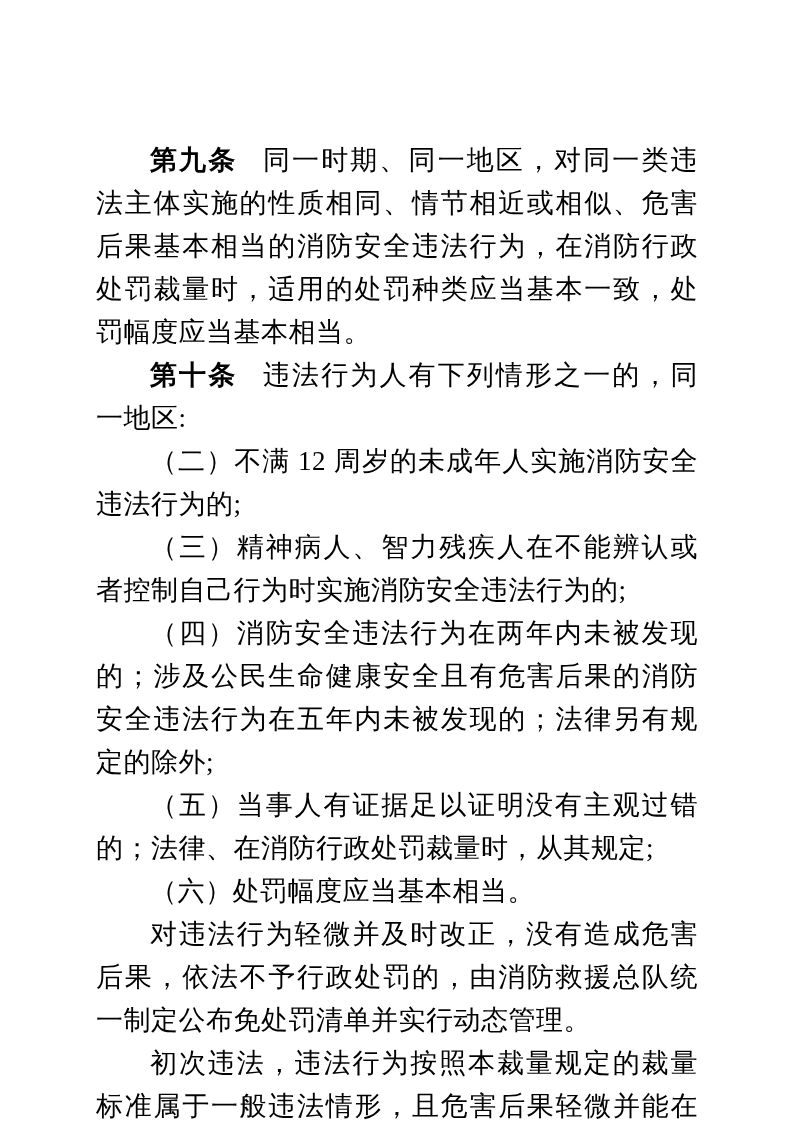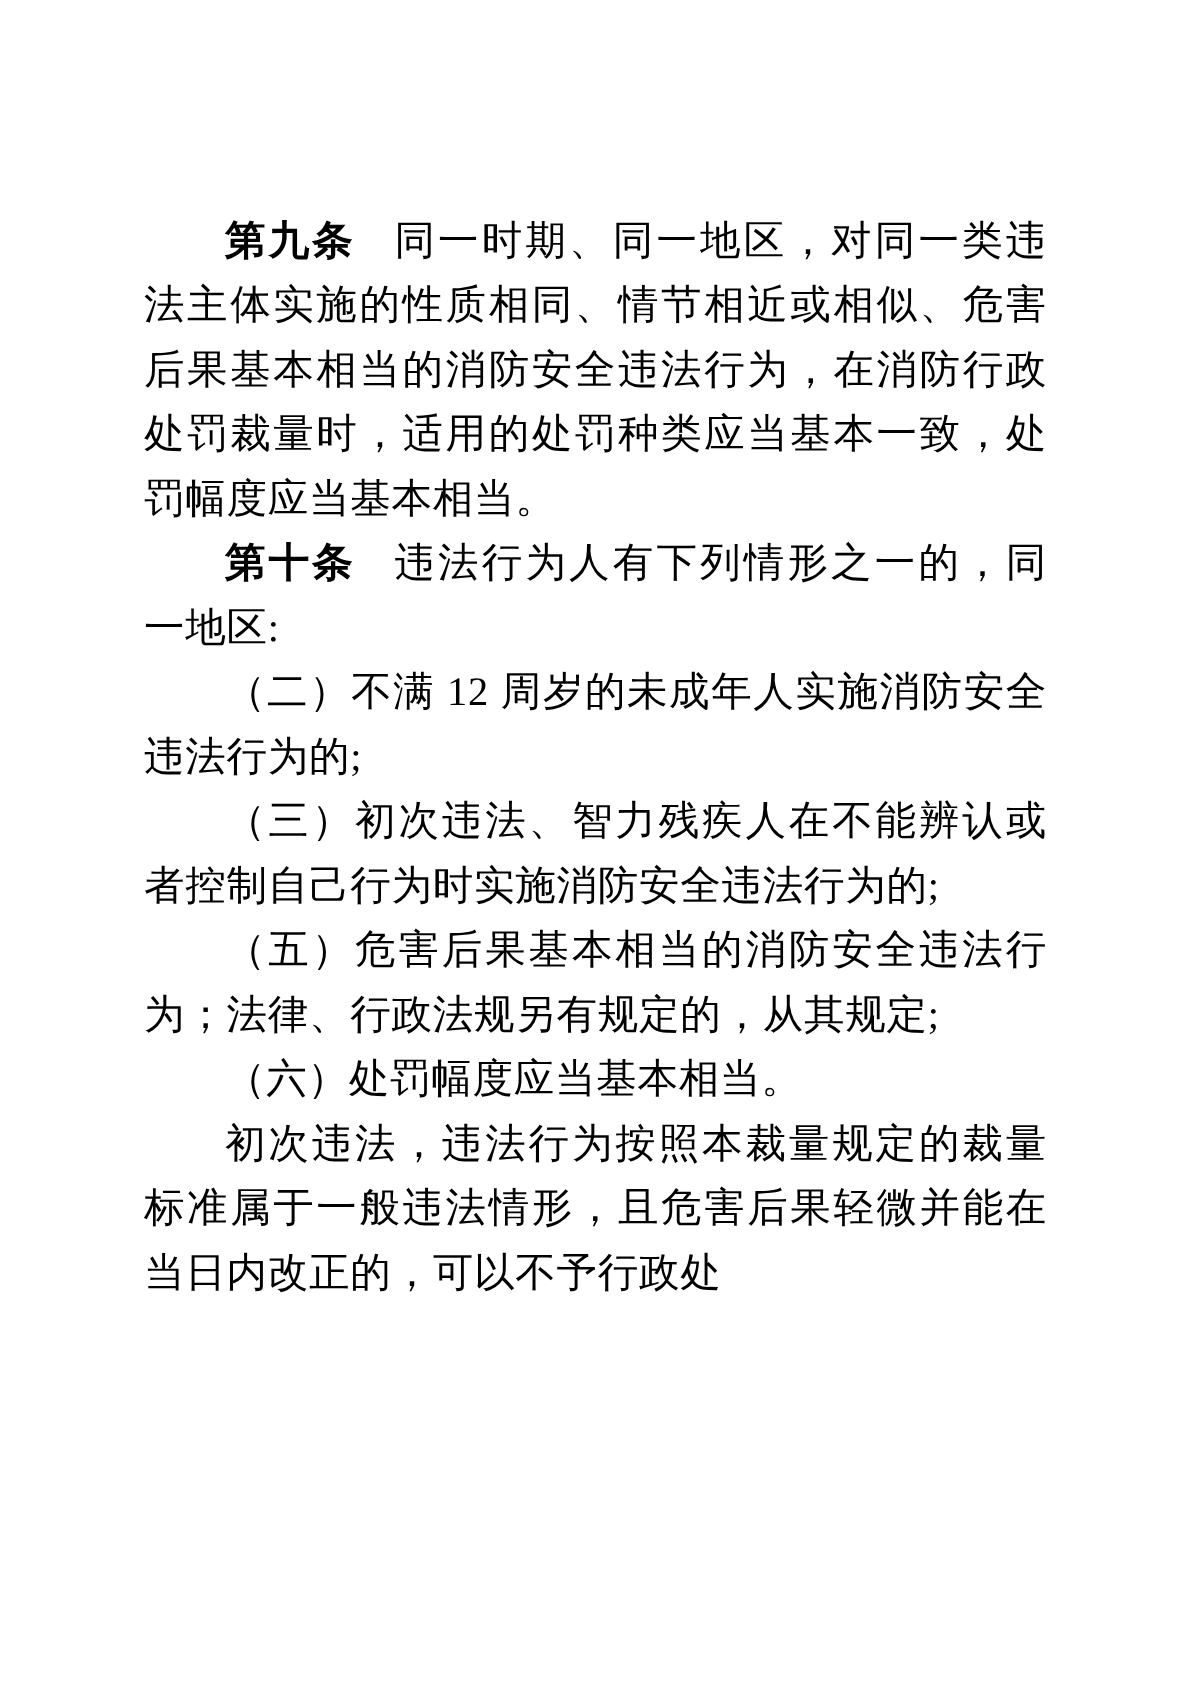--- a/index.html
+++ b/index.html
@@ -53,7 +53,7 @@
 
     <p class="para"><span>（二）不满 12 周岁的未成年人实施消防安全违法行为的;</span></p>
 
-    <p class="para"><span>（三）初次违法、智力残疾人在不能辨认或者控制自己行为时实施消防安全违法行为的;</span></p>
+    <p class="para"><span>（三）精神病人、智力残疾人在不能辨认或者控制自己行为时实施消防安全违法行为的;</span></p>
 
 
     <p class="para"><span>（五）危害后果基本相当的消防安全违法行为；法律、行政法规另有规定的，从其规定;</span></p>

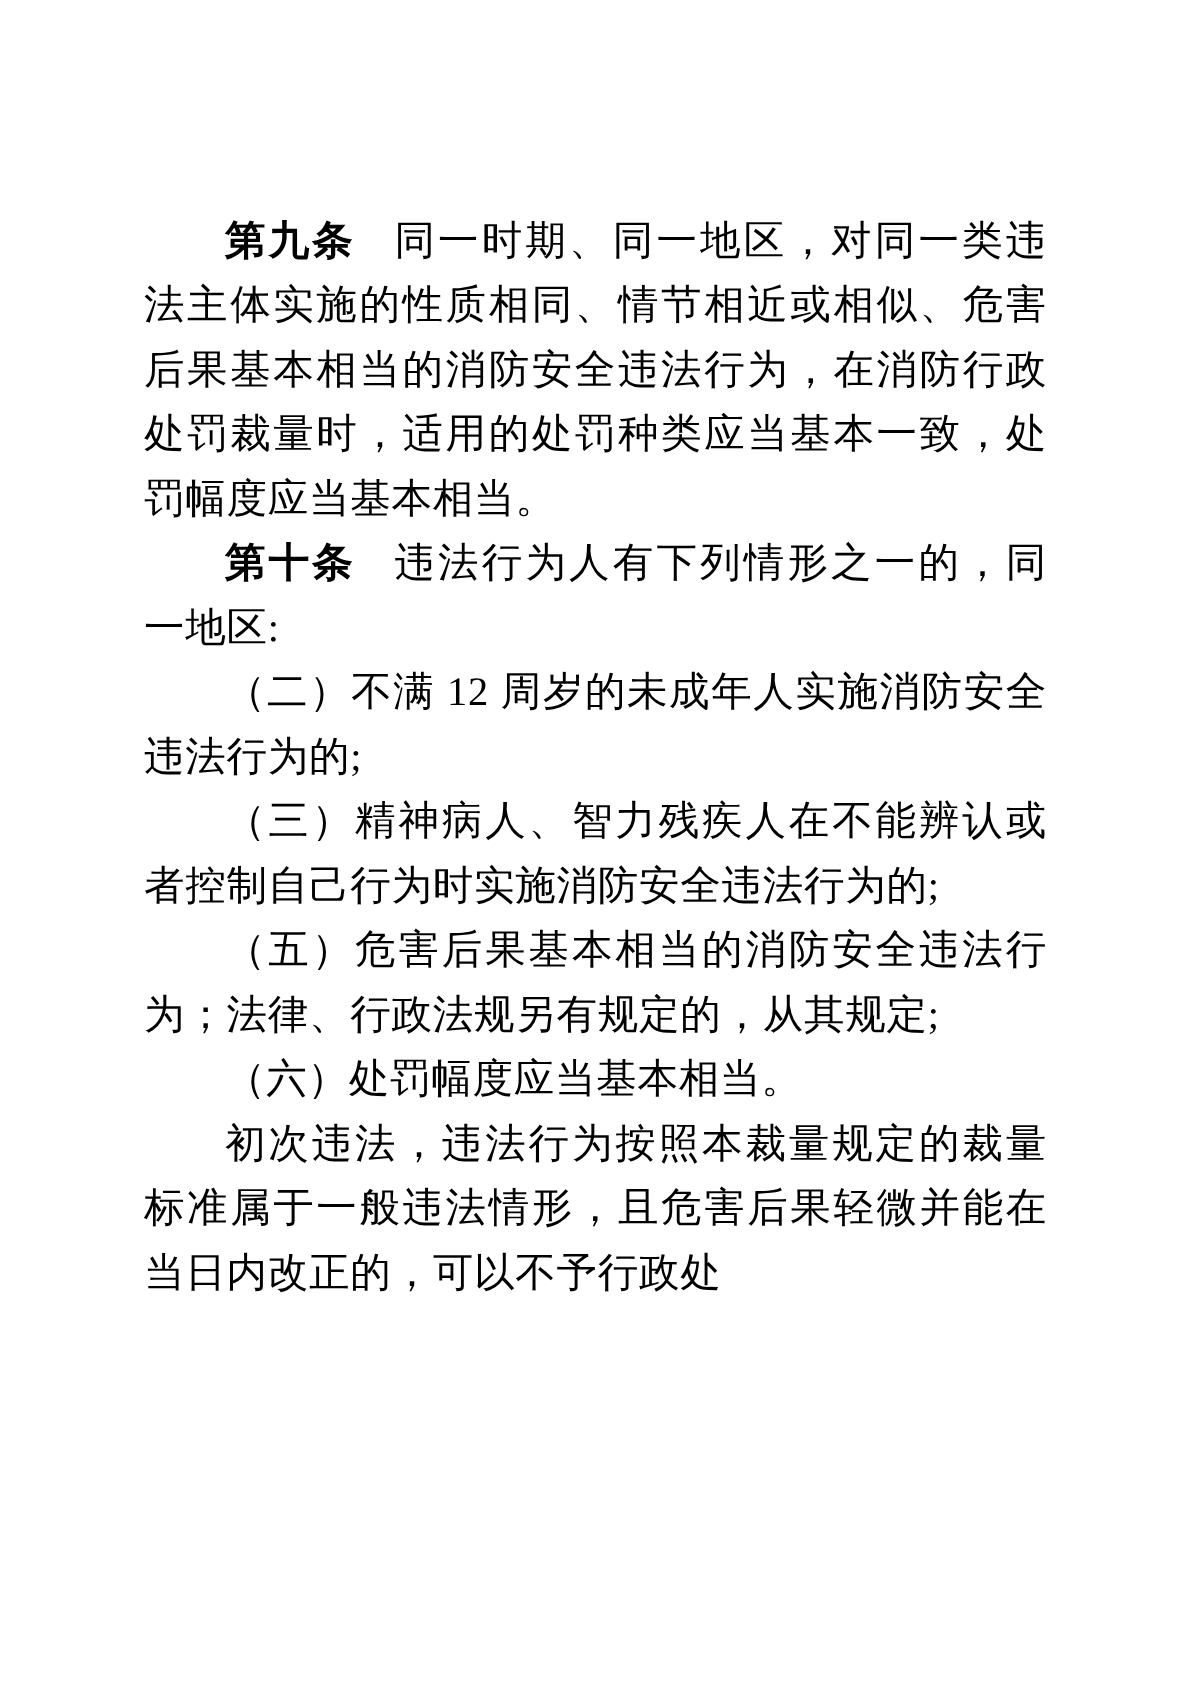--- a/index.html
+++ b/index.html
@@ -55,6 +55,7 @@
 
     <p class="para"><span>（三）精神病人、智力残疾人在不能辨认或者控制自己行为时实施消防安全违法行为的;</span></p>
 
+    <p class="para"><span>（四）消防安全违法行为在两年内未被发现的；涉及公民生命健康安全且有危害后果的消防安全违法行为在五年内未被发现的；法律另有规定的除外;</span></p>
 
     <p class="para"><span>（五）危害后果基本相当的消防安全违法行为；法律、行政法规另有规定的，从其规定;</span></p>
 

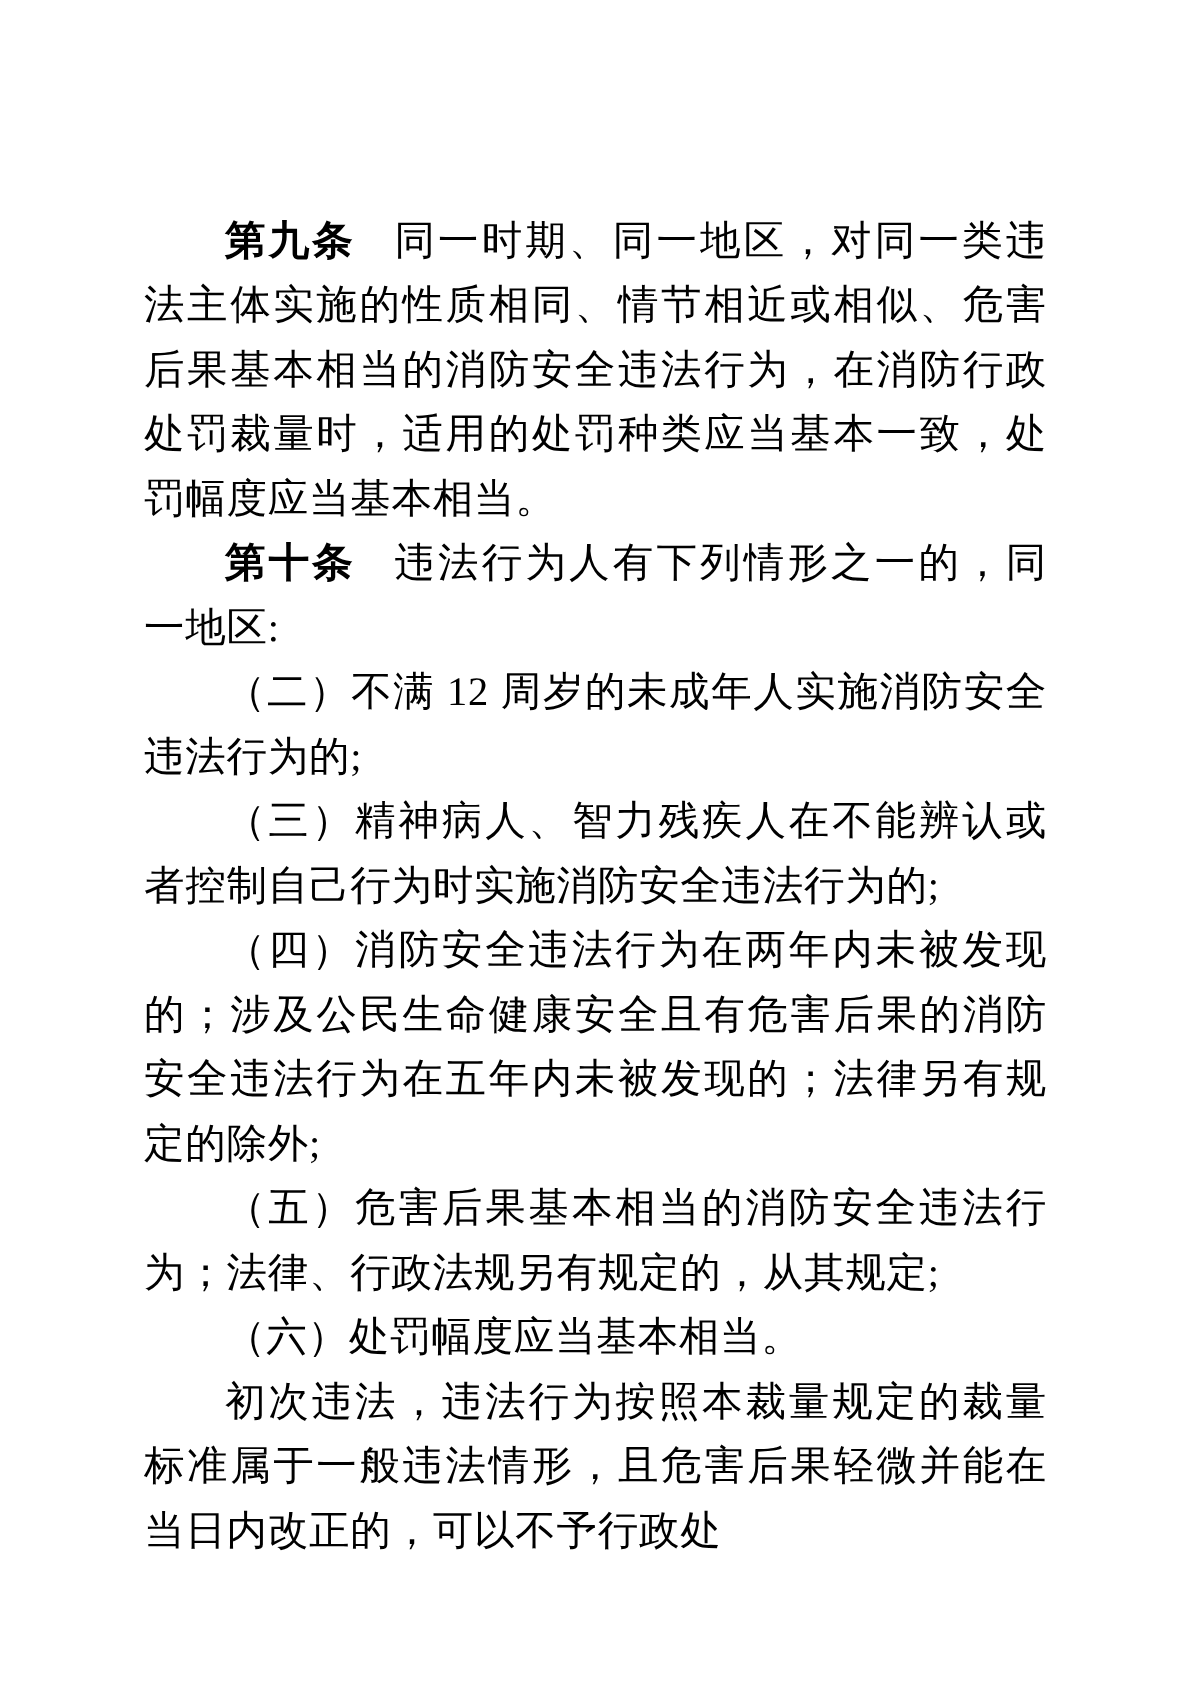--- a/index.html
+++ b/index.html
@@ -57,7 +57,7 @@
 
     <p class="para"><span>（四）消防安全违法行为在两年内未被发现的；涉及公民生命健康安全且有危害后果的消防安全违法行为在五年内未被发现的；法律另有规定的除外;</span></p>
 
-    <p class="para"><span>（五）危害后果基本相当的消防安全违法行为；法律、行政法规另有规定的，从其规定;</span></p>
+    <p class="para"><span>（五）当事人有证据足以证明没有主观过错的；法律、在消防行政处罚裁量时，从其规定;</span></p>
 
     <p class="para"><span>（六）处罚幅度应当基本相当。</span></p>
 

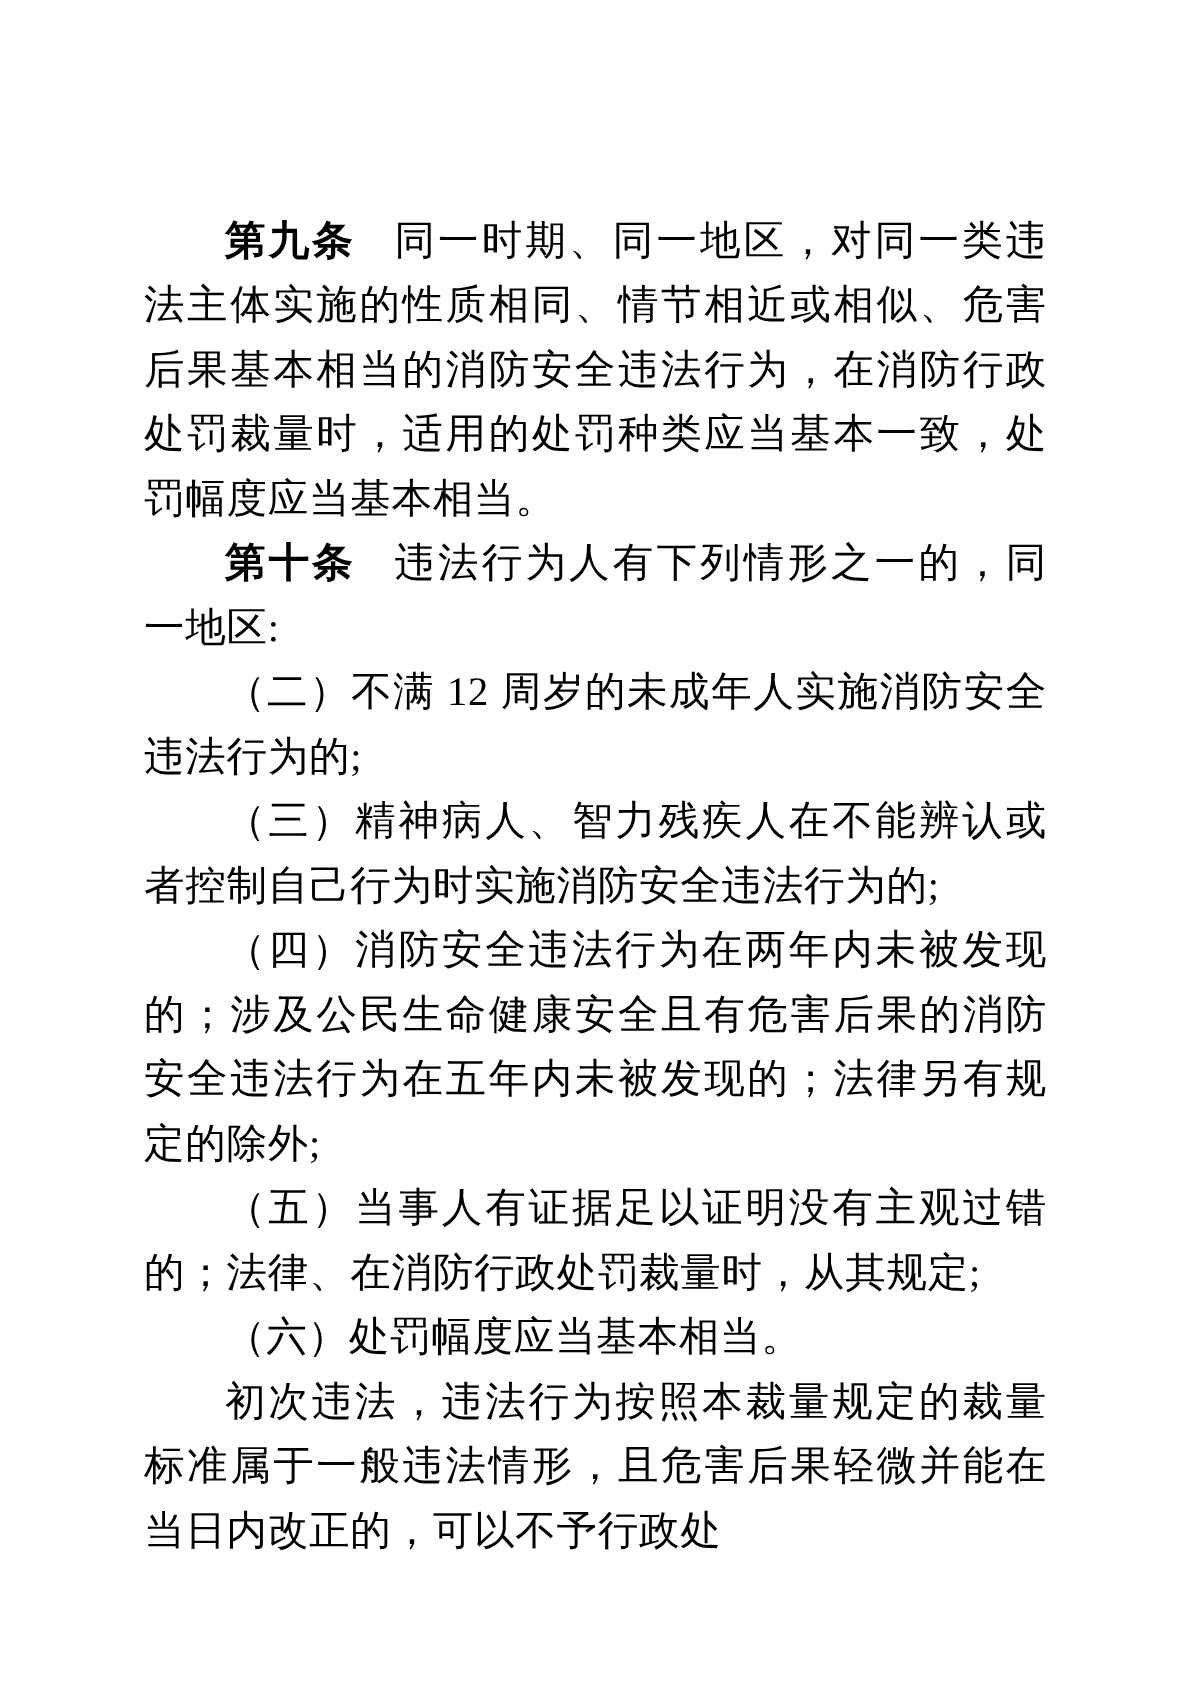--- a/index.html
+++ b/index.html
@@ -61,6 +61,7 @@
 
     <p class="para"><span>（六）处罚幅度应当基本相当。</span></p>
 
+    <p class="para"><span>对违法行为轻微并及时改正，没有造成危害后果，依法不予行政处罚的，由消防救援总队统一制定公布免处罚清单并实行动态管理。</span></p>
 
     <p class="para"><span>初次违法，违法行为按照本裁量规定的裁量标准属于一般违法情形，且危害后果轻微并能在当日内改正的，可以不予行政处</span></p>
 

